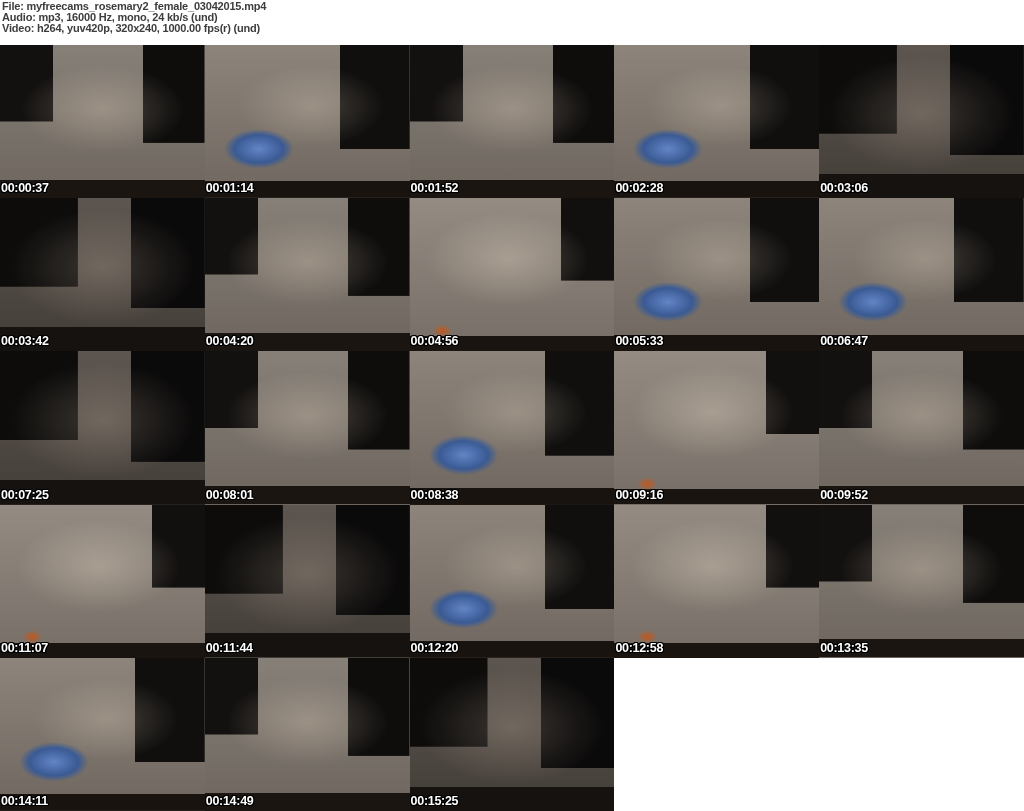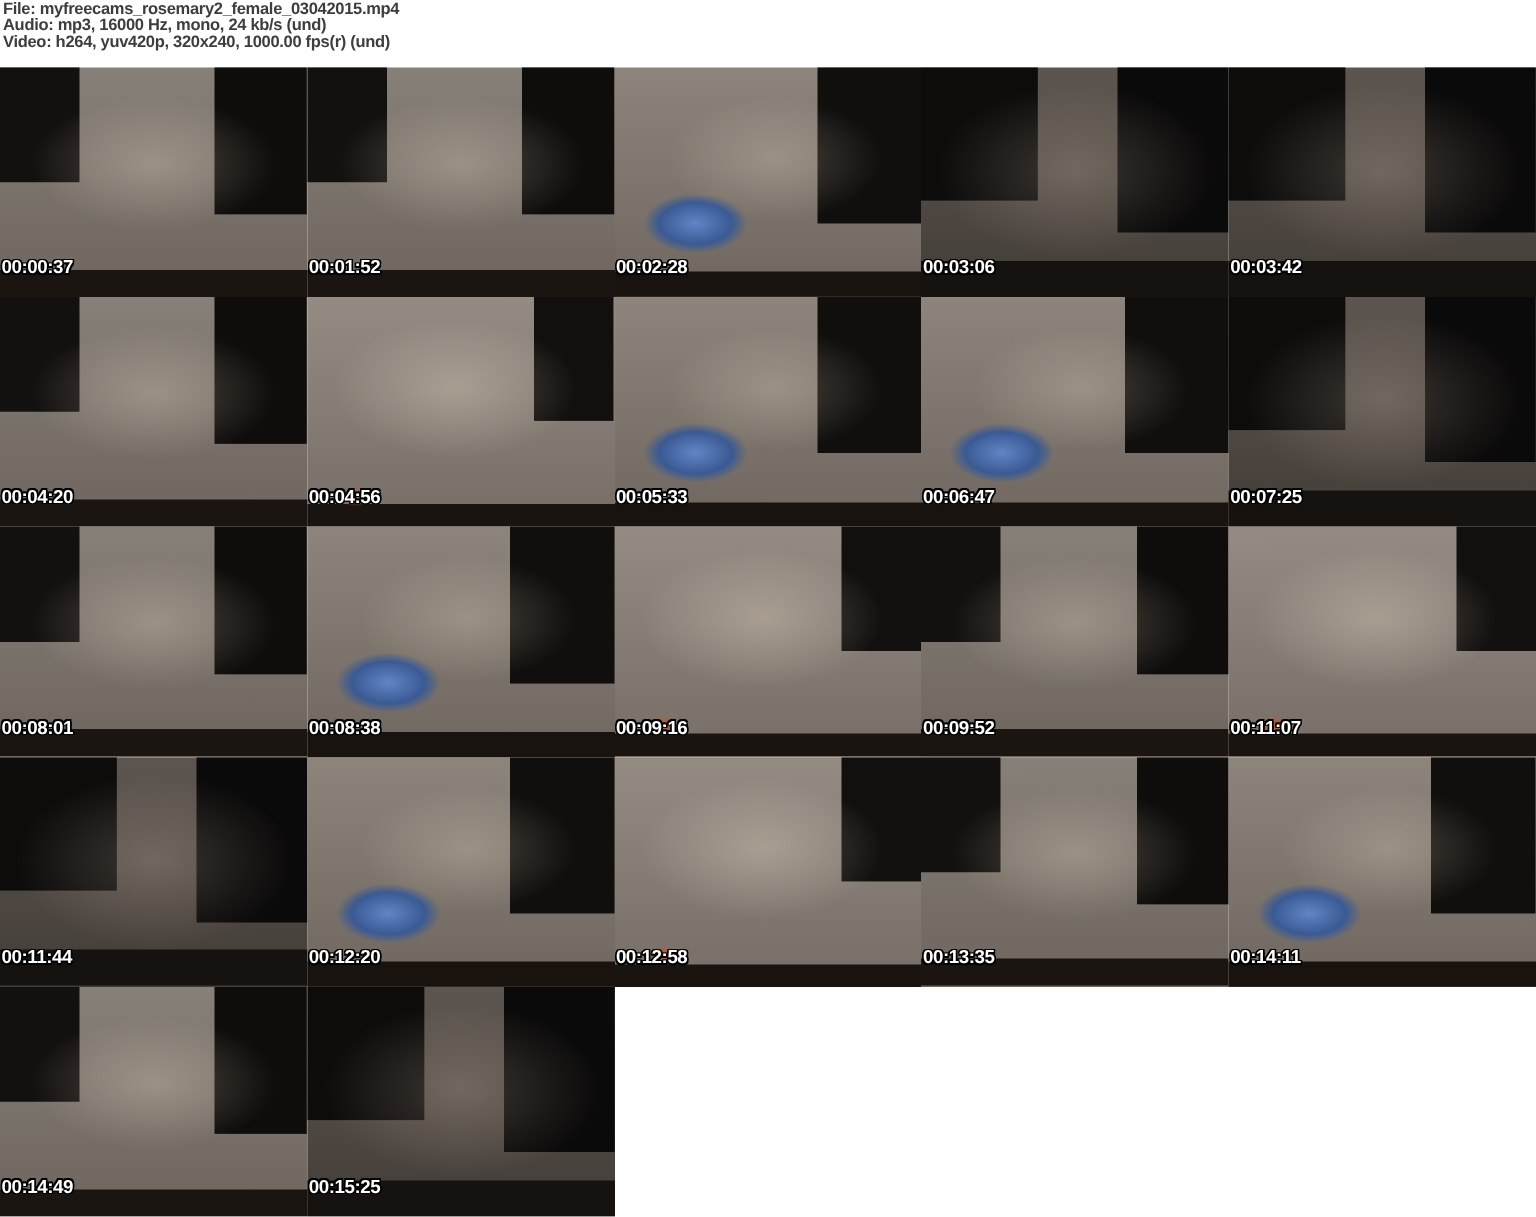--- a/index.html
+++ b/index.html
@@ -63,7 +63,7 @@
 
   
   .ts {
-    position: absolute; left: 1px; bottom: 13px;
+    position: absolute; left: 1px; bottom: 3px;
     font-size: 12.5px; font-weight: bold; color: #ffffff;
     letter-spacing: -0.3px;
     text-shadow:

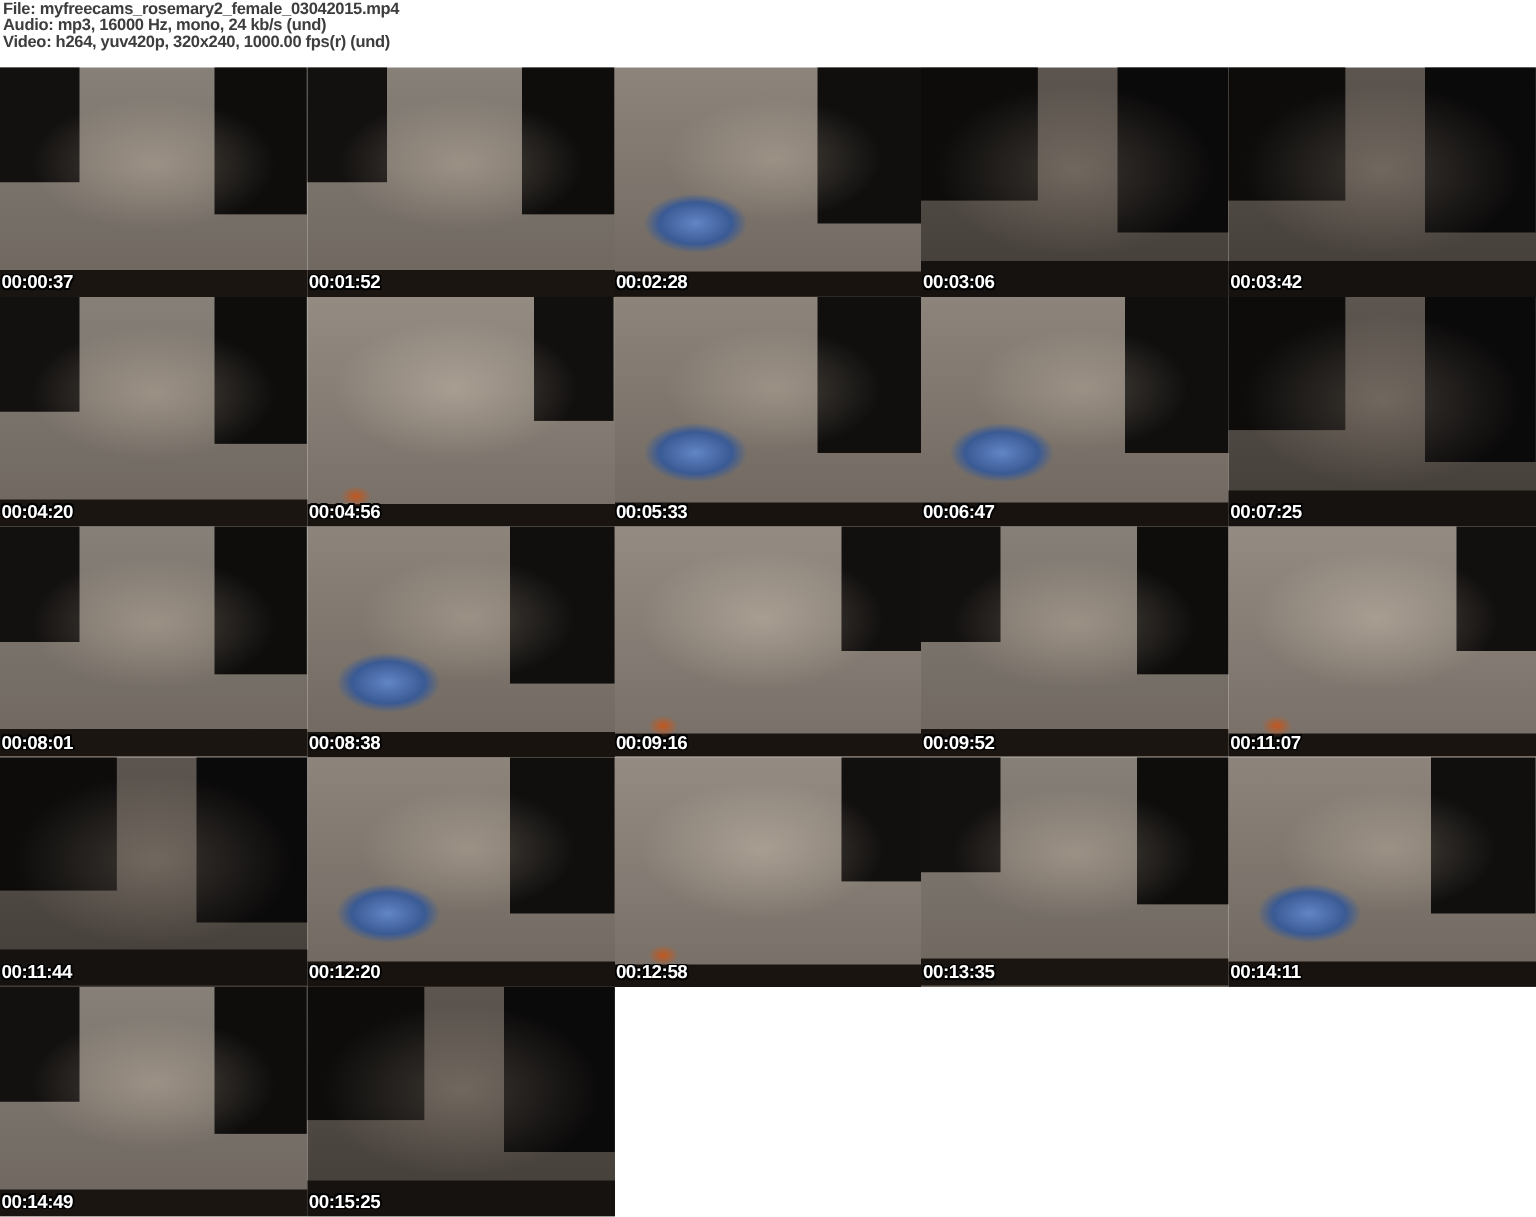--- a/index.html
+++ b/index.html
@@ -87,6 +87,9 @@
     <div class="thumb va">
         <span class="ts">00:00:37</span>
       </div>
+    <div class="thumb vb">
+        <span class="ts">00:01:14</span>
+      </div>
     <div class="thumb va">
         <span class="ts">00:01:52</span>
       </div>

